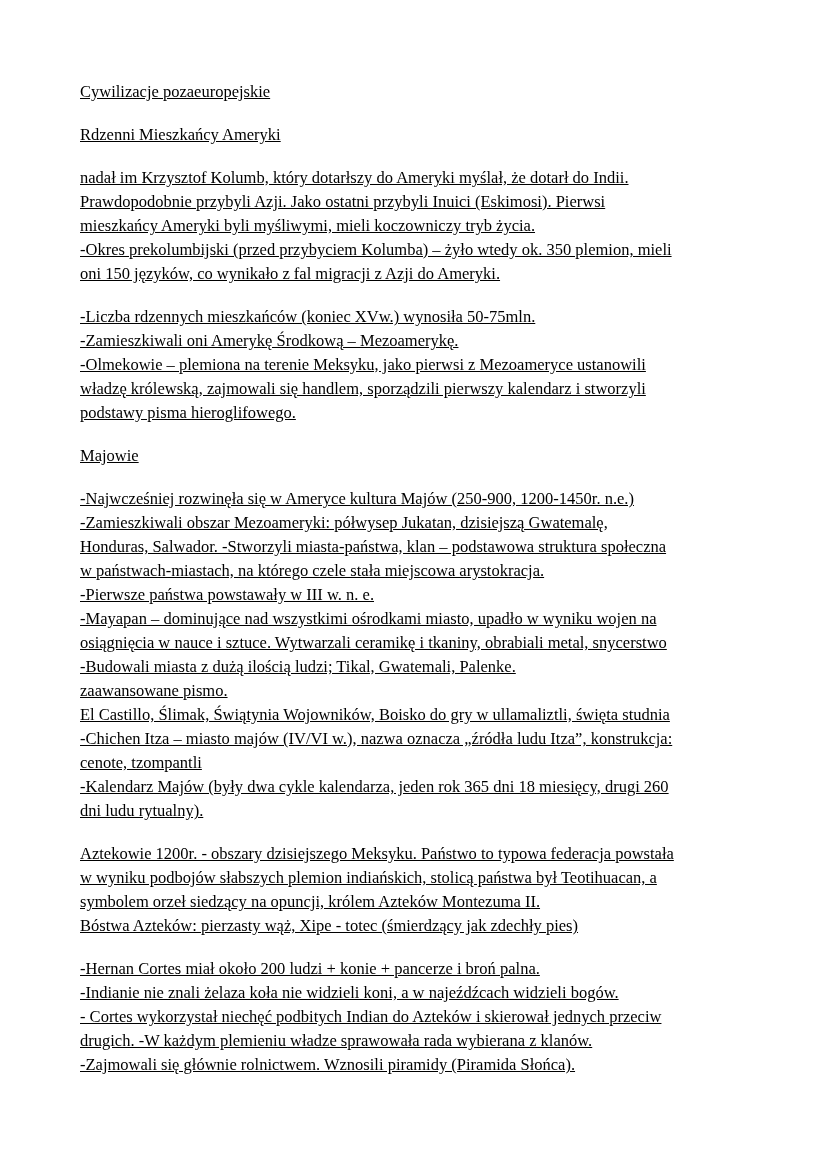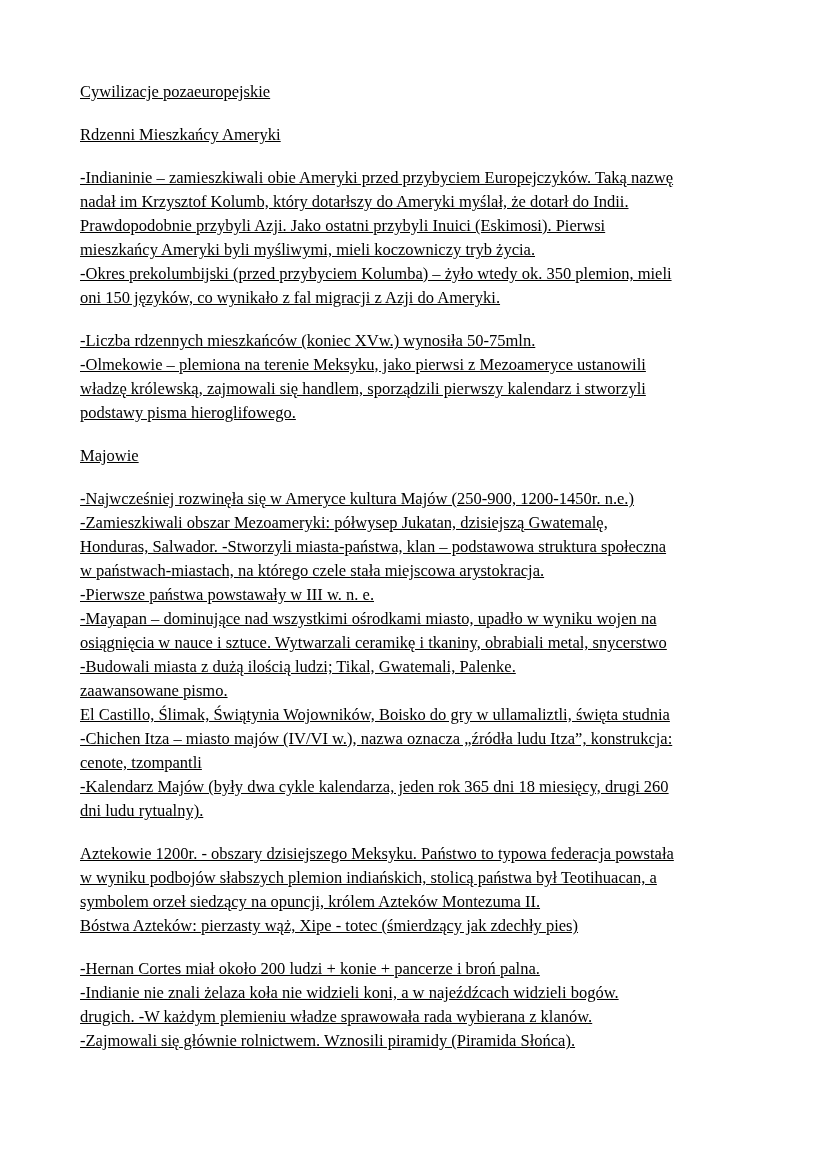--- a/index.html
+++ b/index.html
@@ -61,7 +61,6 @@
 
     <div class="block">
       <p class="para">
-        <span class="line">-Indianinie – zamieszkiwali obie Ameryki przed przybyciem Europejczyków. Taką nazwę</span>
         <span class="line">nadał im Krzysztof Kolumb, który dotarłszy do Ameryki myślał, że dotarł do Indii.</span>
         <span class="line">Prawdopodobnie przybyli Azji. Jako ostatni przybyli Inuici (Eskimosi). Pierwsi</span>
         <span class="line">mieszkańcy Ameryki byli myśliwymi, mieli koczowniczy tryb życia.</span>

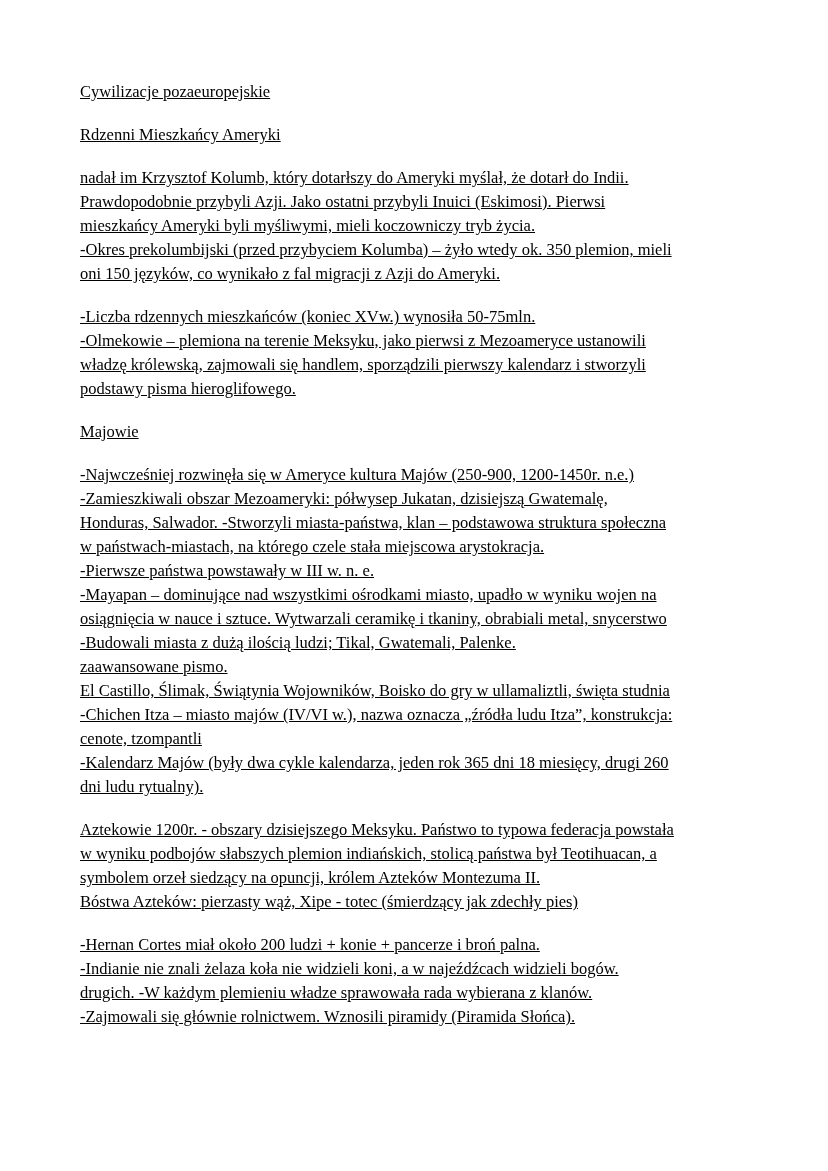--- a/index.html
+++ b/index.html
@@ -72,6 +72,7 @@
     <div class="block">
       <p class="para">
         <span class="line">-Liczba rdzennych mieszkańców (koniec XVw.) wynosiła 50-75mln.</span>
+        <span class="line">-Zamieszkiwali oni Amerykę Środkową – Mezoamerykę.</span>
         <span class="line">-Olmekowie – plemiona na terenie Meksyku, jako pierwsi z Mezoameryce ustanowili</span>
         <span class="line">władzę królewską, zajmowali się handlem, sporządzili pierwszy kalendarz i stworzyli</span>
         <span class="line">podstawy pisma hieroglifowego.</span>

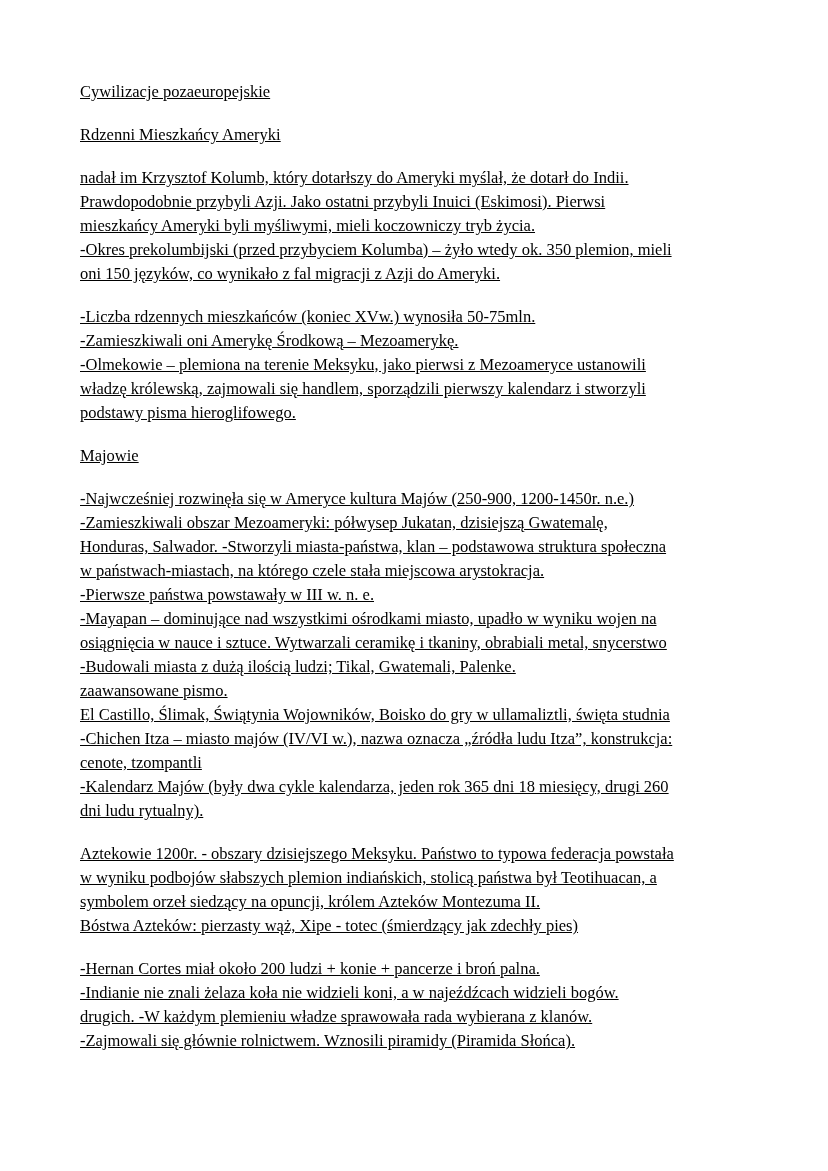--- a/index.html
+++ b/index.html
@@ -117,6 +117,7 @@
       <p class="para">
         <span class="line">-Hernan Cortes miał około 200 ludzi + konie + pancerze i broń palna.</span>
         <span class="line">-Indianie nie znali żelaza koła nie widzieli koni, a w najeźdźcach widzieli bogów.</span>
+        <span class="line">- Cortes wykorzystał niechęć podbitych Indian do Azteków i skierował jednych przeciw</span>
         <span class="line">drugich. -W każdym plemieniu władze sprawowała rada wybierana z klanów.</span>
         <span class="line">-Zajmowali się głównie rolnictwem. Wznosili piramidy (Piramida Słońca).</span>
       </p>

